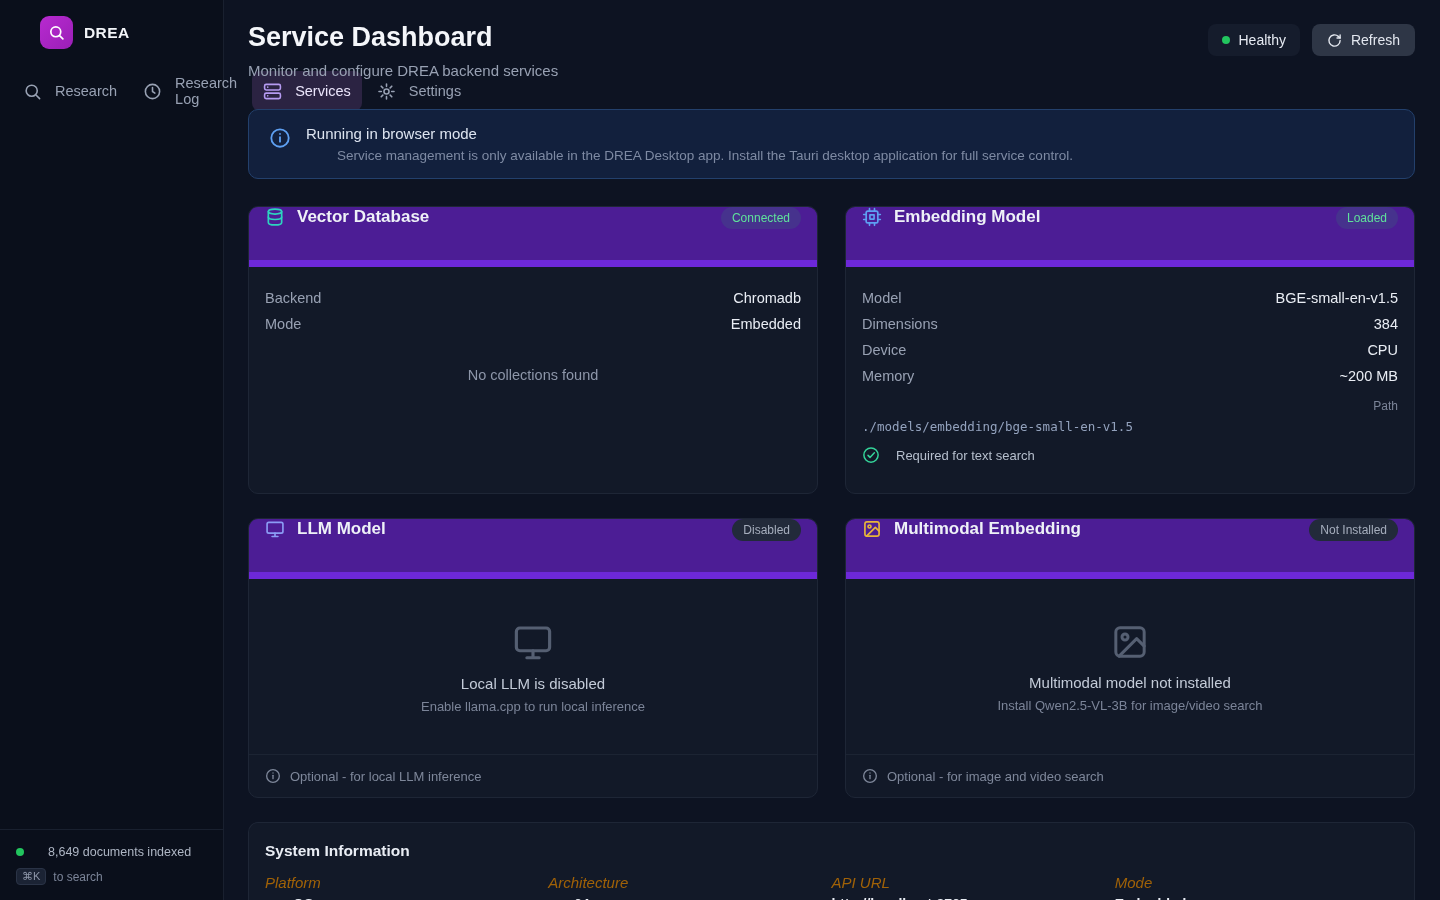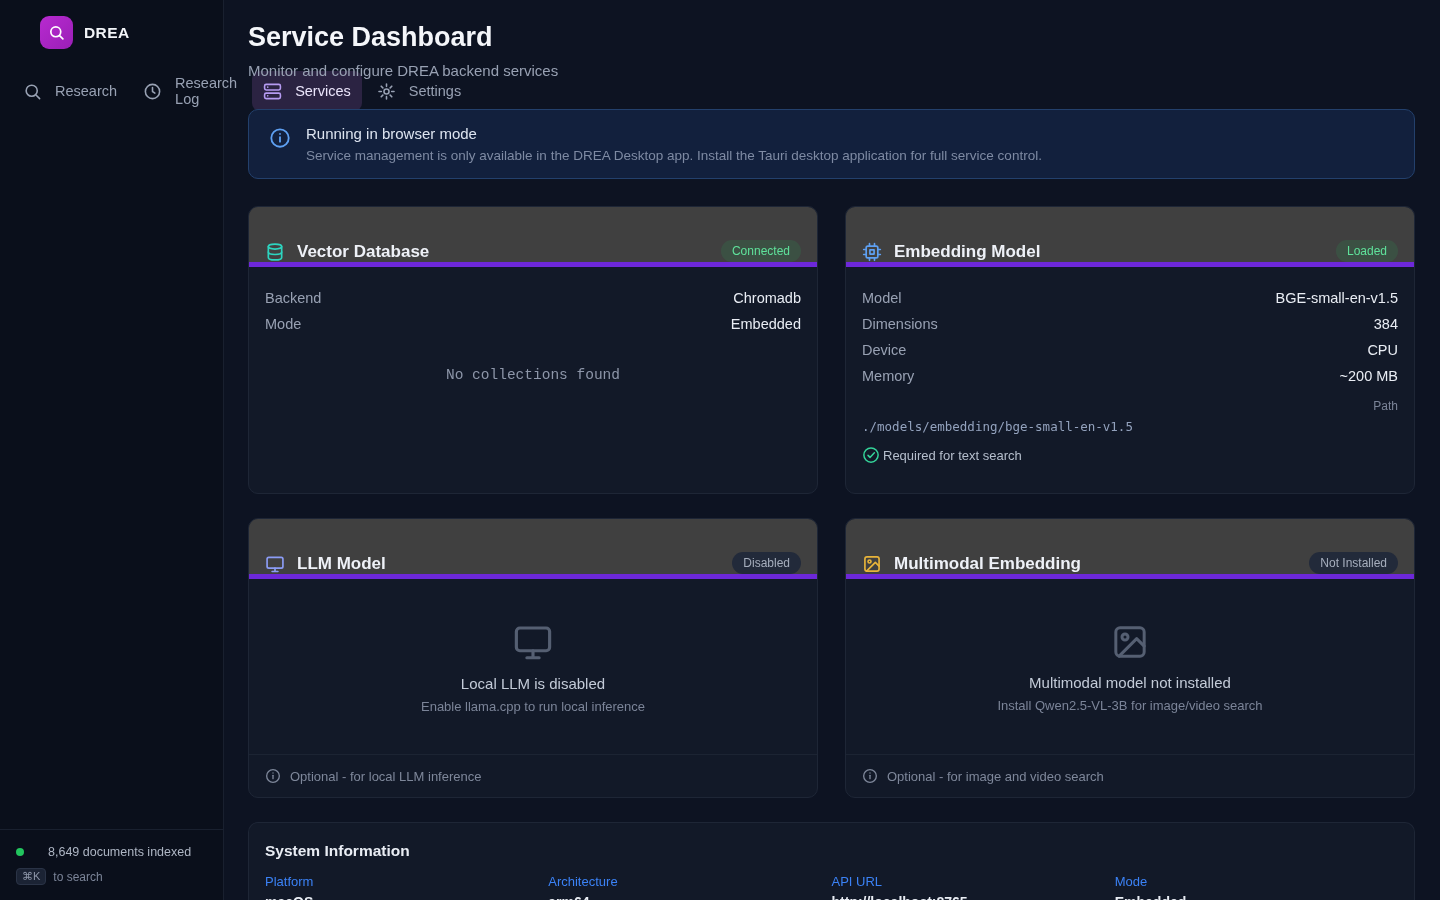--- a/index.html
+++ b/index.html
@@ -145,6 +145,19 @@
         <h1>Service Dashboard</h1>
         <p class="subtitle">Monitor and configure DREA backend services</p>
       </div>
+      <div class="header-actions">
+        <div class="health-pill">
+          <span class="dot green"></span>
+          <span>Healthy</span>
+        </div>
+        <button class="refresh-btn">
+          <svg width="15" height="15" viewBox="0 0 24 24" fill="none" stroke="currentColor" stroke-width="2.2" stroke-linecap="round" stroke-linejoin="round">
+              <path d="M21 12a9 9 0 1 1-2.9-6.6L21 8"></path>
+              <polyline points="21 3 21 8 16 8"></polyline>
+            </svg>
+          <span>Refresh</span>
+        </button>
+      </div>
     </div>
 
     <div class="banner">

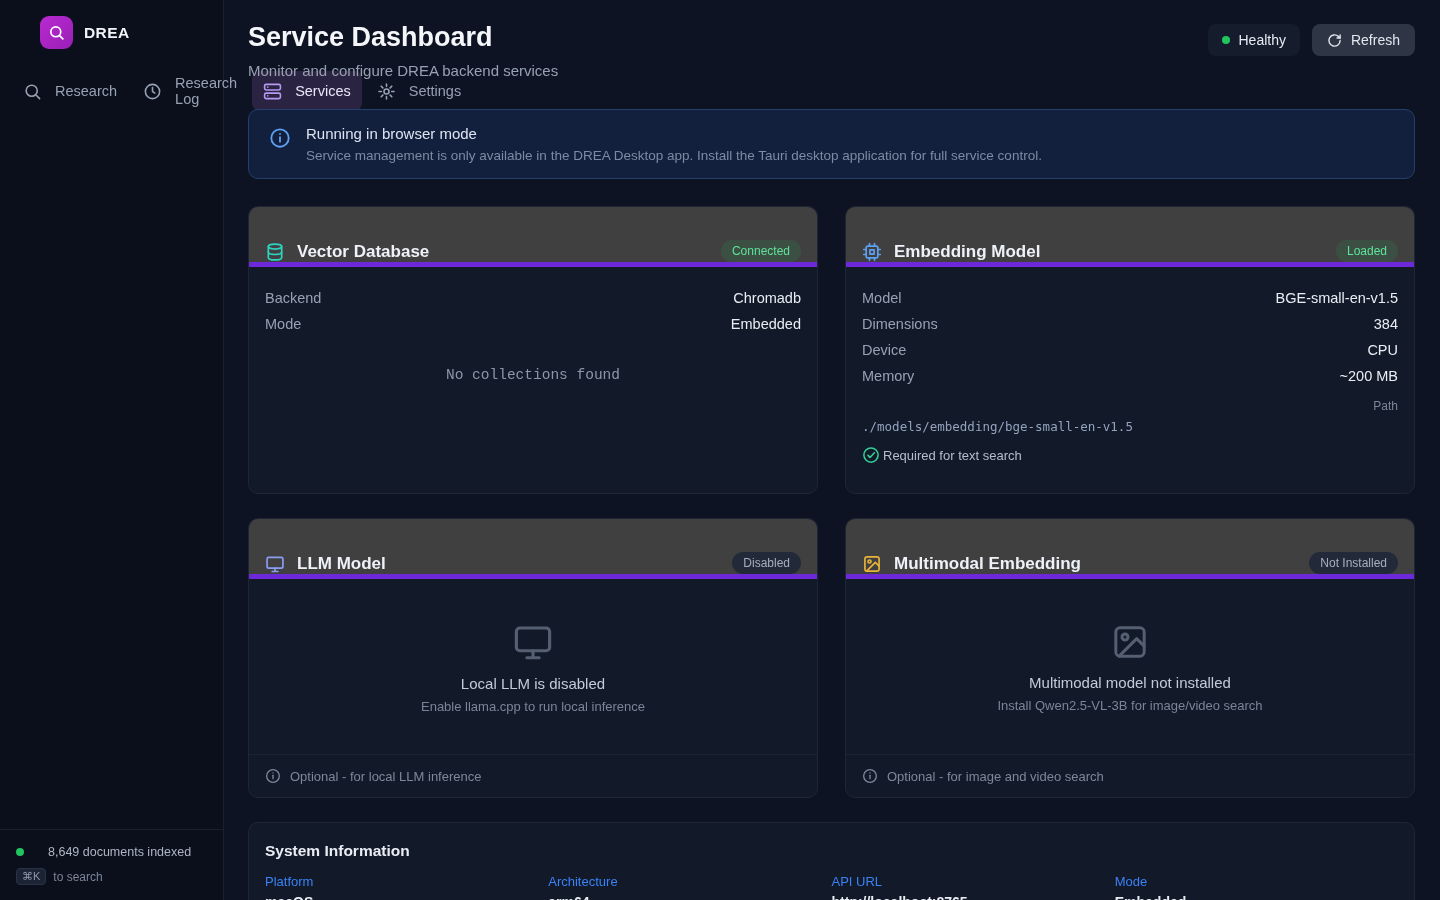--- a/index.html
+++ b/index.html
@@ -39,7 +39,7 @@
   .banner { margin-top:30px; background:#12203d; border:1px solid #23406c; border-radius:10px; padding:15px 20px; display:flex; gap:15px; align-items:flex-start; }
   .banner-icon { color:#5ea0f2; margin-top:2px; flex:none; }
   .banner-title { font-size:15px; color:#dde4f0; }
-  .banner-msg { margin-top:6px; font-size:13.5px; color:#7e8aa3; }
+  .banner-msg { margin-top:6px; font-size:13.5px; color:#7e8aa3;margin-left:31px; }
 
   .grid { margin-top:27px; display:grid; grid-template-columns:1fr 1fr; gap:24px 27px; }
   .card { background:#121928; border:1px solid #1e2636; border-radius:10px; display:flex; flex-direction:column; overflow:hidden; }

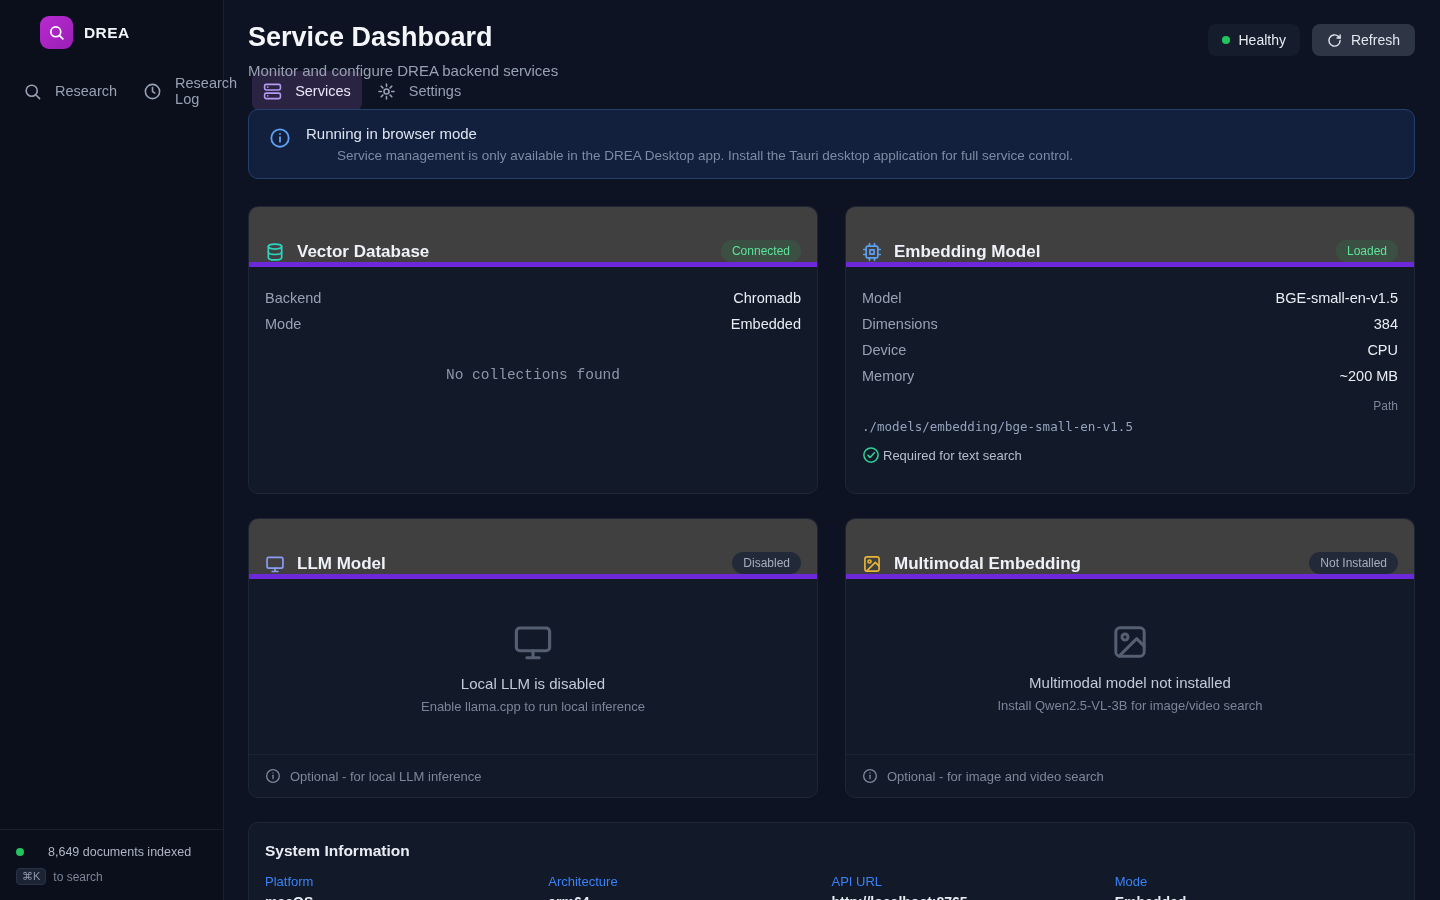--- a/index.html
+++ b/index.html
@@ -45,7 +45,7 @@
   .card { background:#121928; border:1px solid #1e2636; border-radius:10px; display:flex; flex-direction:column; overflow:hidden; }
   .row1 { min-height:288px; }
   .row2 { min-height:280px; }
-  .card-header { display:flex; align-items:flex-end; gap:12px; padding:0 16px; height:60px; background:#404040; border-bottom:5px solid #6d28d9; flex:none; }
+  .card-header { display:flex; align-items:flex-start; gap:12px; padding:0 16px; height:60px; background:#4c1d95; border-bottom:7px solid #6d28d9; flex:none; }
   .card-title { font-size:17px; font-weight:700; color:#eef1f7; }
   .badge { margin-left:auto; font-size:12px; padding:4px 11px; border-radius:999px; white-space:nowrap; }
   .badge.green { color:#5fe29b; background:rgba(34,197,94,.13); }

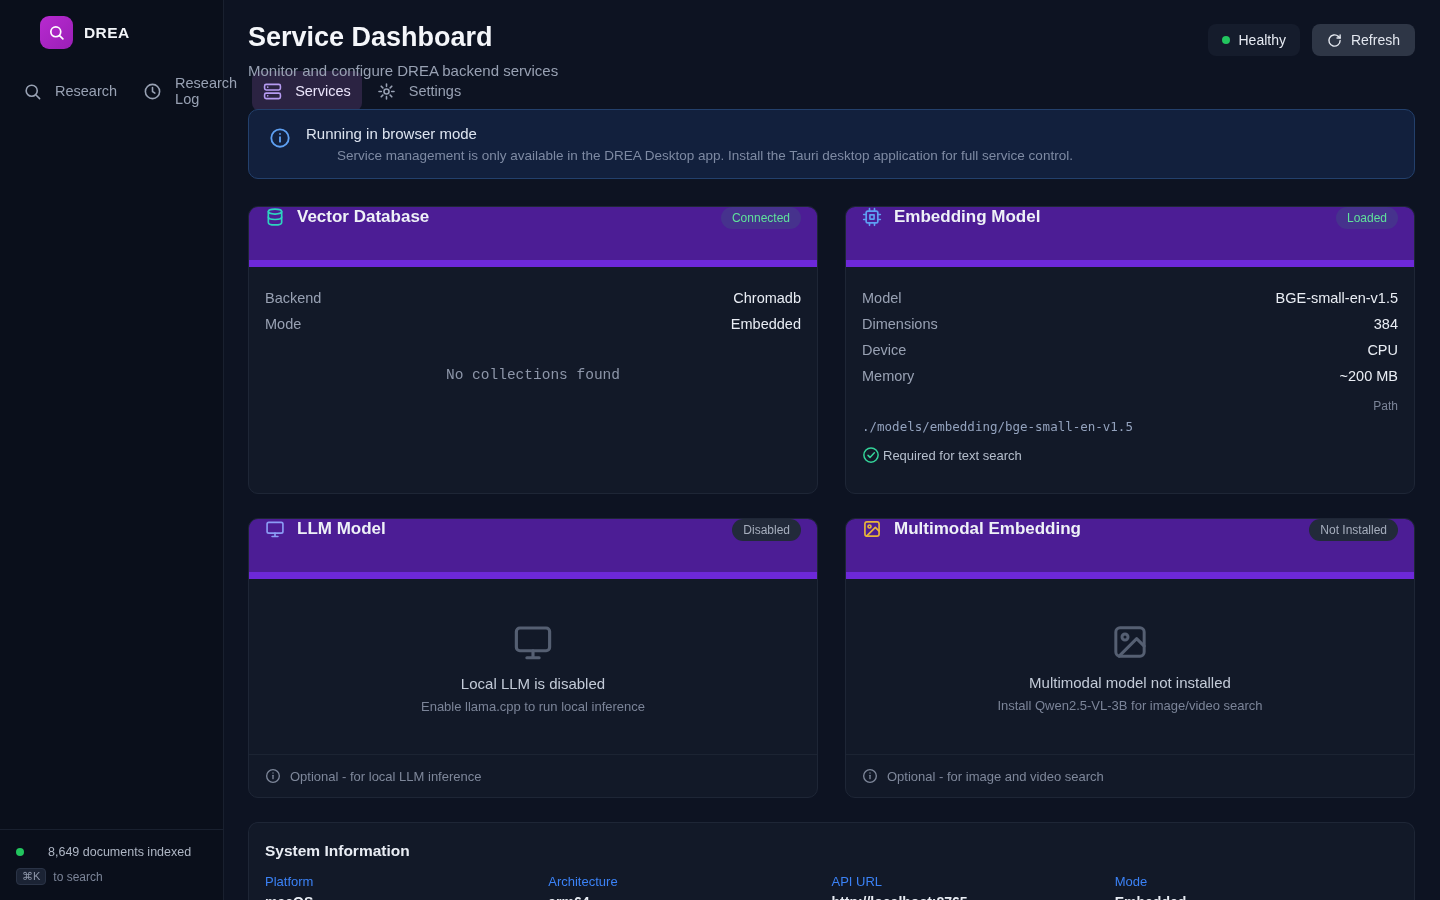--- a/index.html
+++ b/index.html
@@ -54,7 +54,7 @@
   .kv { display:flex; justify-content:space-between; align-items:center; padding:5px 0; font-size:14.5px; }
   .kv .k { color:#98a1b3; }
   .kv .v { color:#e9edf4; }
-  .empty-note { margin-top:30px; text-align:center; color:#8d96a9; font-size:14.5px;font-family:Liberation Mono, monospace; }
+  .empty-note { margin-top:30px; text-align:center; color:#8d96a9; font-size:14.5px; }
   .path-label { margin-top:10px; font-size:12px; color:#7b8498;text-align:right; }
   .path-value { margin-top:6px; font-family:"DejaVu Sans Mono","Liberation Mono",monospace; font-size:12.5px; color:#93a2bd; }
   .note-row { margin-top:12px; display:flex; align-items:center; gap:3px; font-size:13px; color:#b6bfcd; }

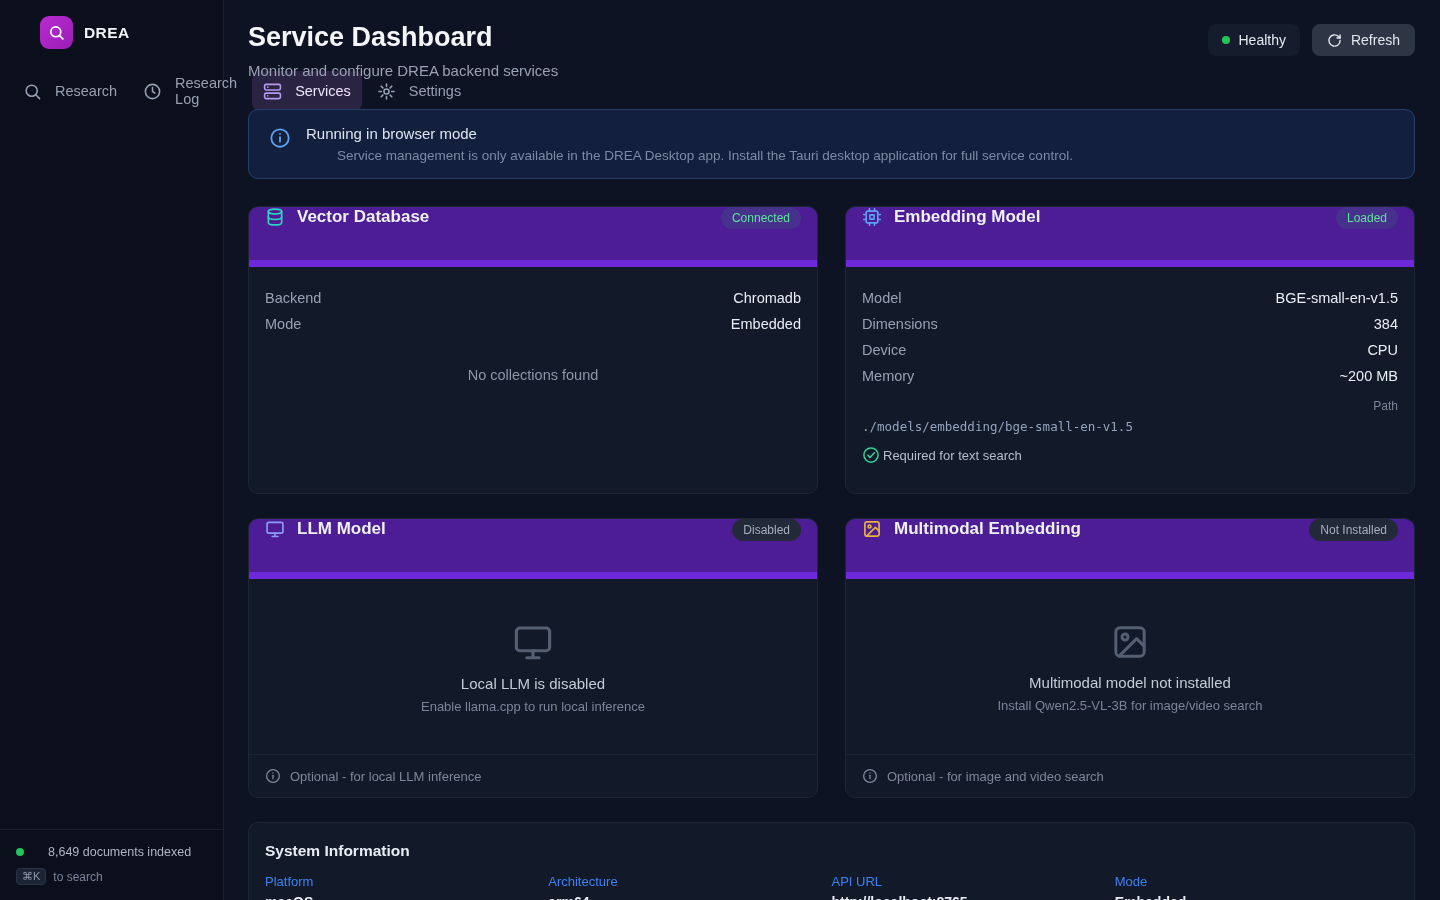--- a/index.html
+++ b/index.html
@@ -57,7 +57,7 @@
   .empty-note { margin-top:30px; text-align:center; color:#8d96a9; font-size:14.5px; }
   .path-label { margin-top:10px; font-size:12px; color:#7b8498;text-align:right; }
   .path-value { margin-top:6px; font-family:"DejaVu Sans Mono","Liberation Mono",monospace; font-size:12.5px; color:#93a2bd; }
-  .note-row { margin-top:12px; display:flex; align-items:center; gap:3px; font-size:13px; color:#b6bfcd; }
+  .note-row { margin-top:12px; display:flex; align-items:center; gap:16px; font-size:13px; color:#b6bfcd; }
   .note-row svg { color:#34d399; flex:none; }
 
   .center-state { flex:1; display:flex; flex-direction:column; align-items:center; justify-content:center; text-align:center; }

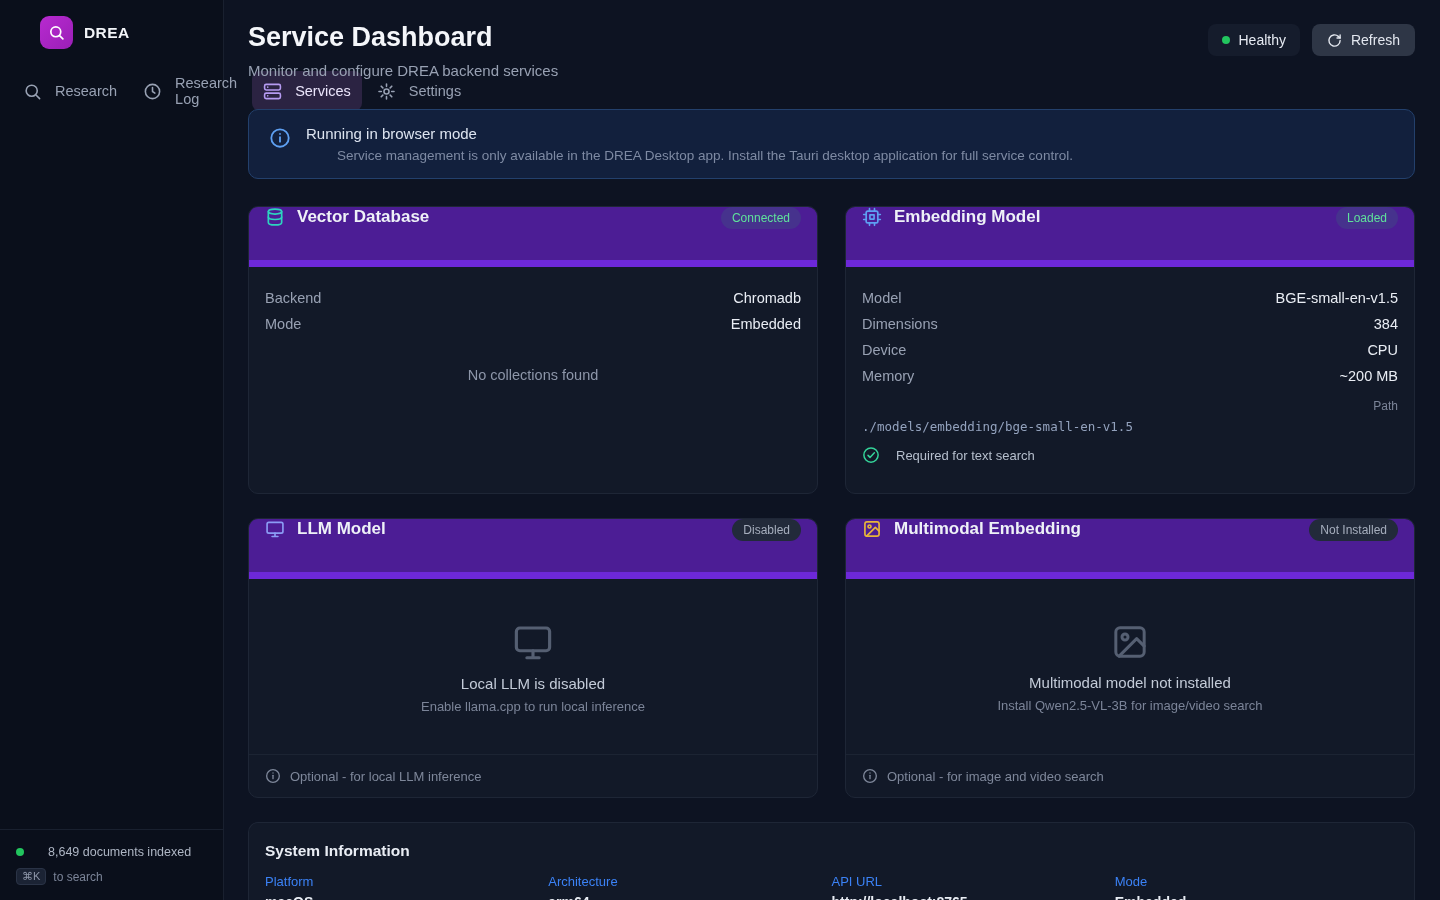--- a/index.html
+++ b/index.html
@@ -75,7 +75,7 @@
   .sysinfo { margin-top:24px; background:#121928; border:1px solid #1e2636; border-radius:10px 10px 0 0; border-bottom:none; padding:19px 16px 30px; }
   .sysinfo h3 { font-size:15.5px; font-weight:700; color:#e9edf4; }
   .sys-grid { margin-top:14px; display:grid; grid-template-columns:repeat(4,1fr); }
-  .sys-field .k { font-size:13px; color:#3b82f6; }
+  .sys-field .k { font-size:15px; color:#a16207;font-style:italic; }
   .sys-field .v { margin-top:5px; font-size:14px; font-weight:700; color:#e9edf4; }
 </style>
 </head>

